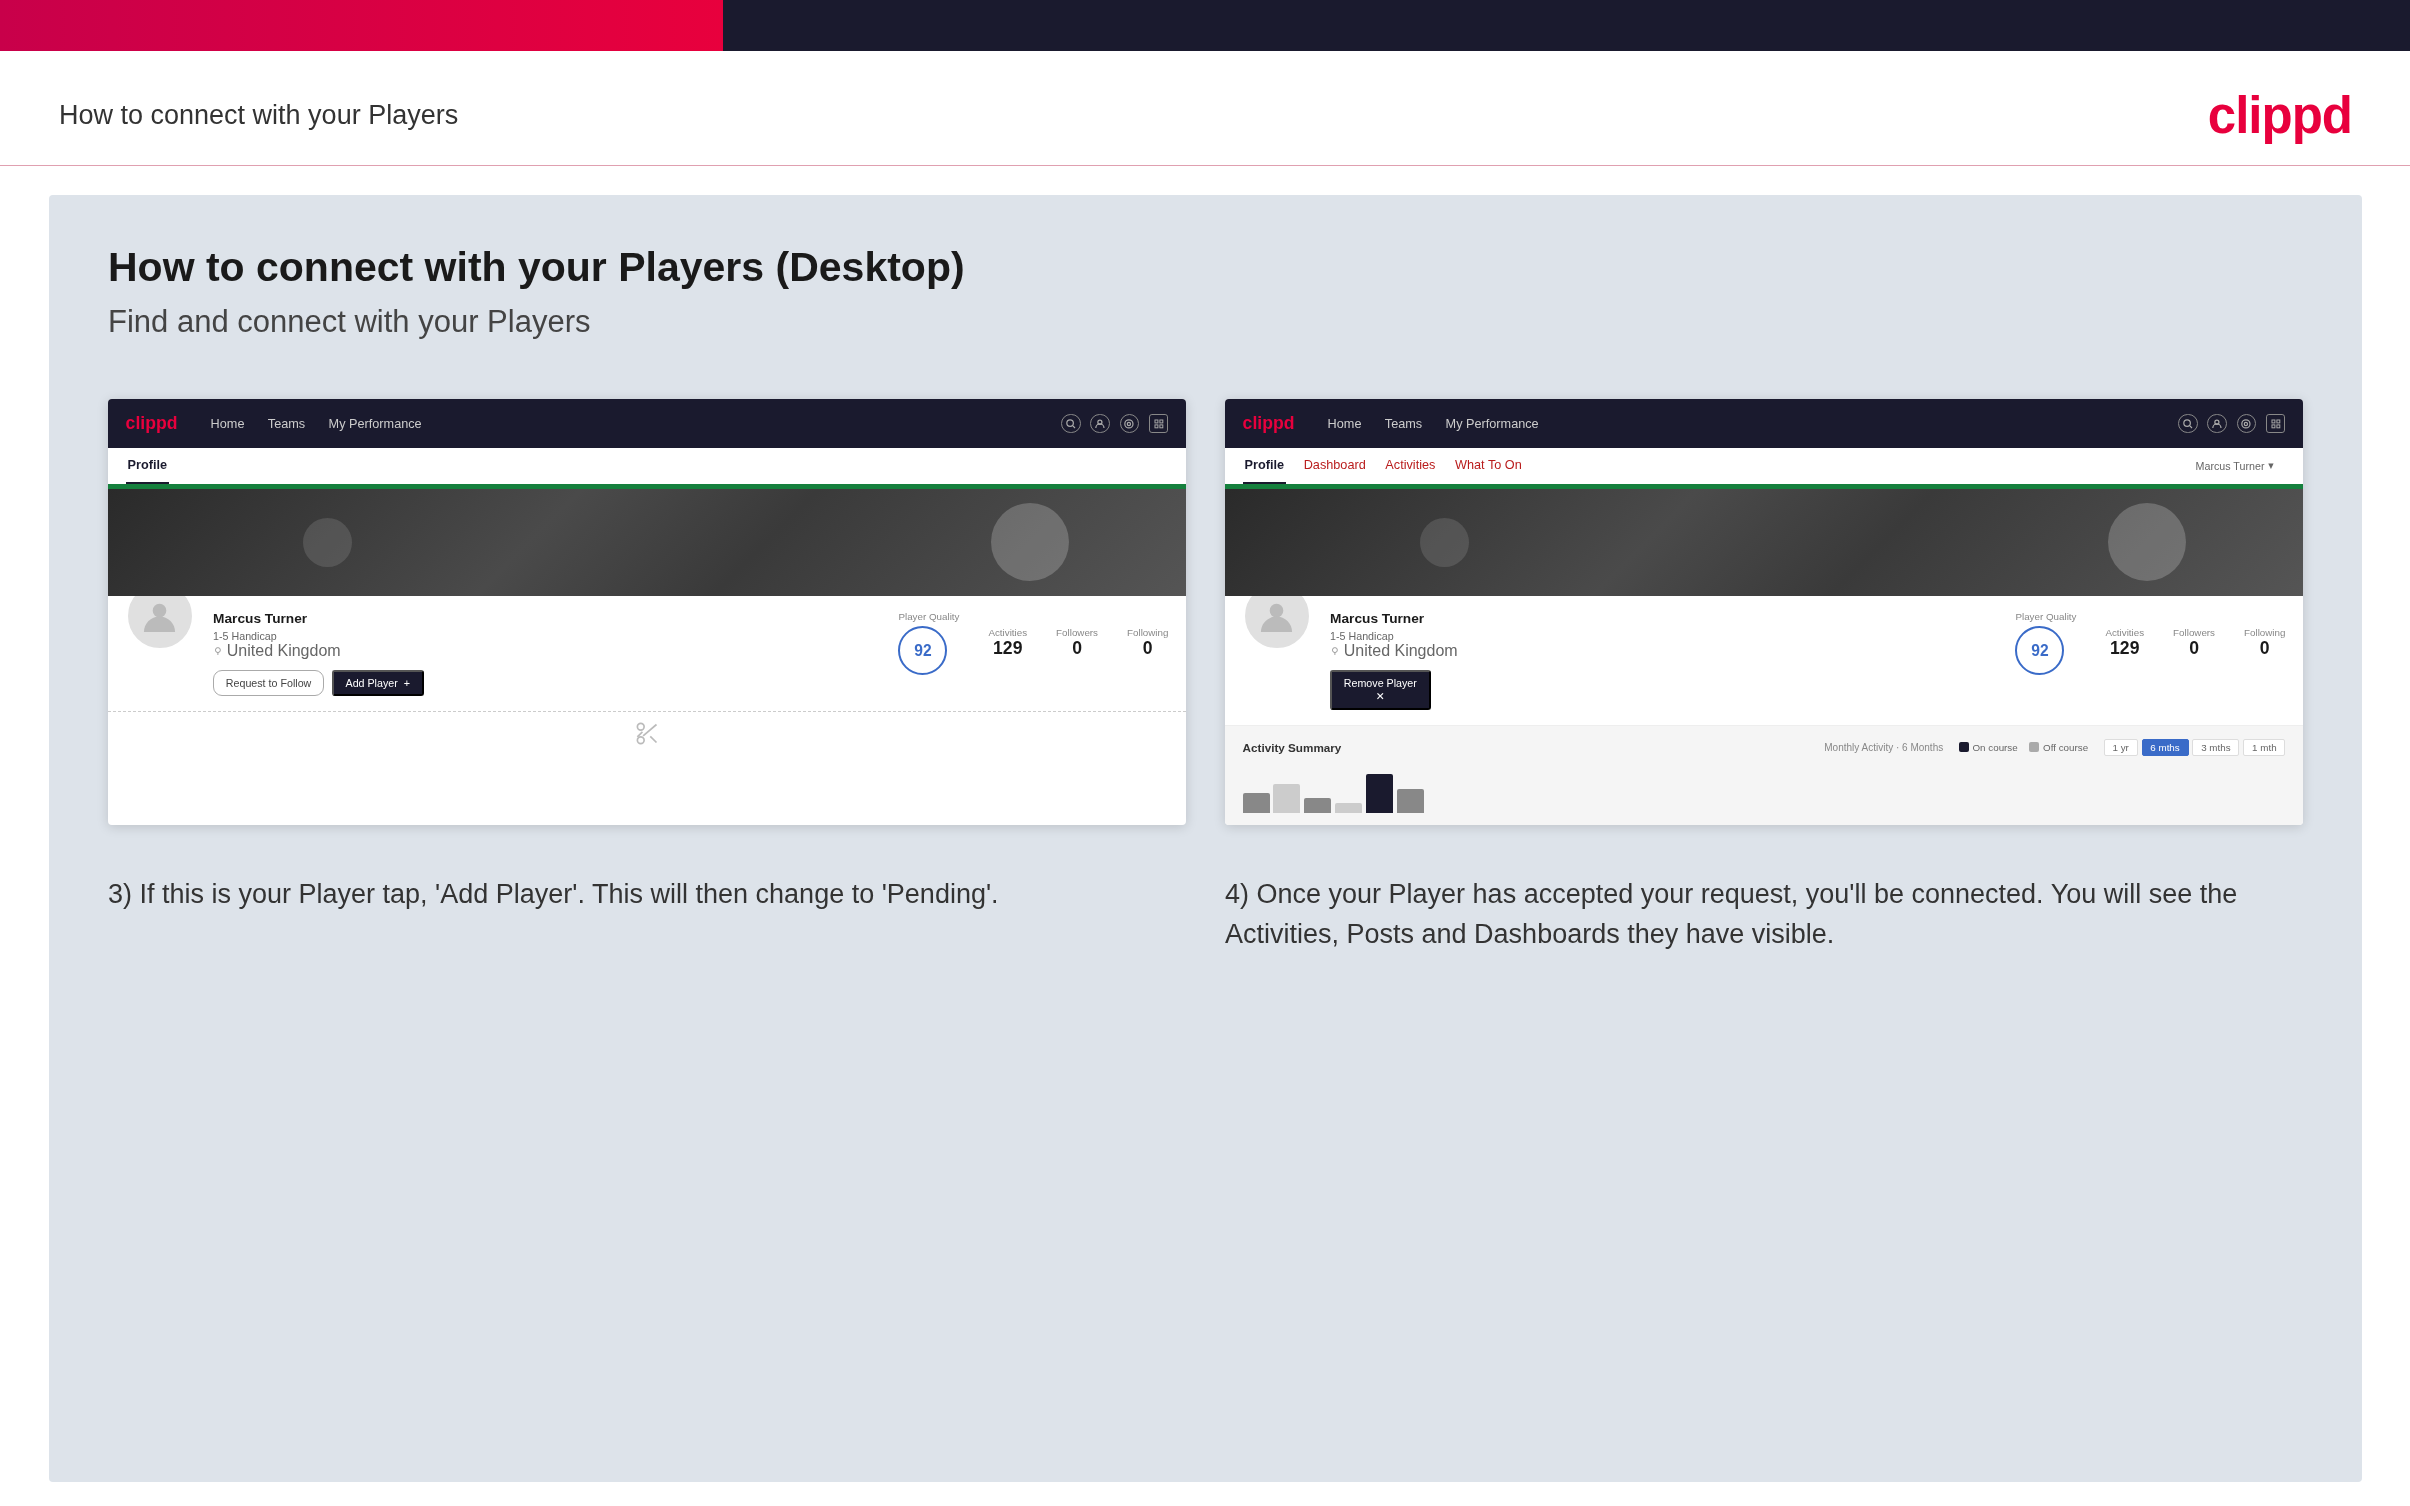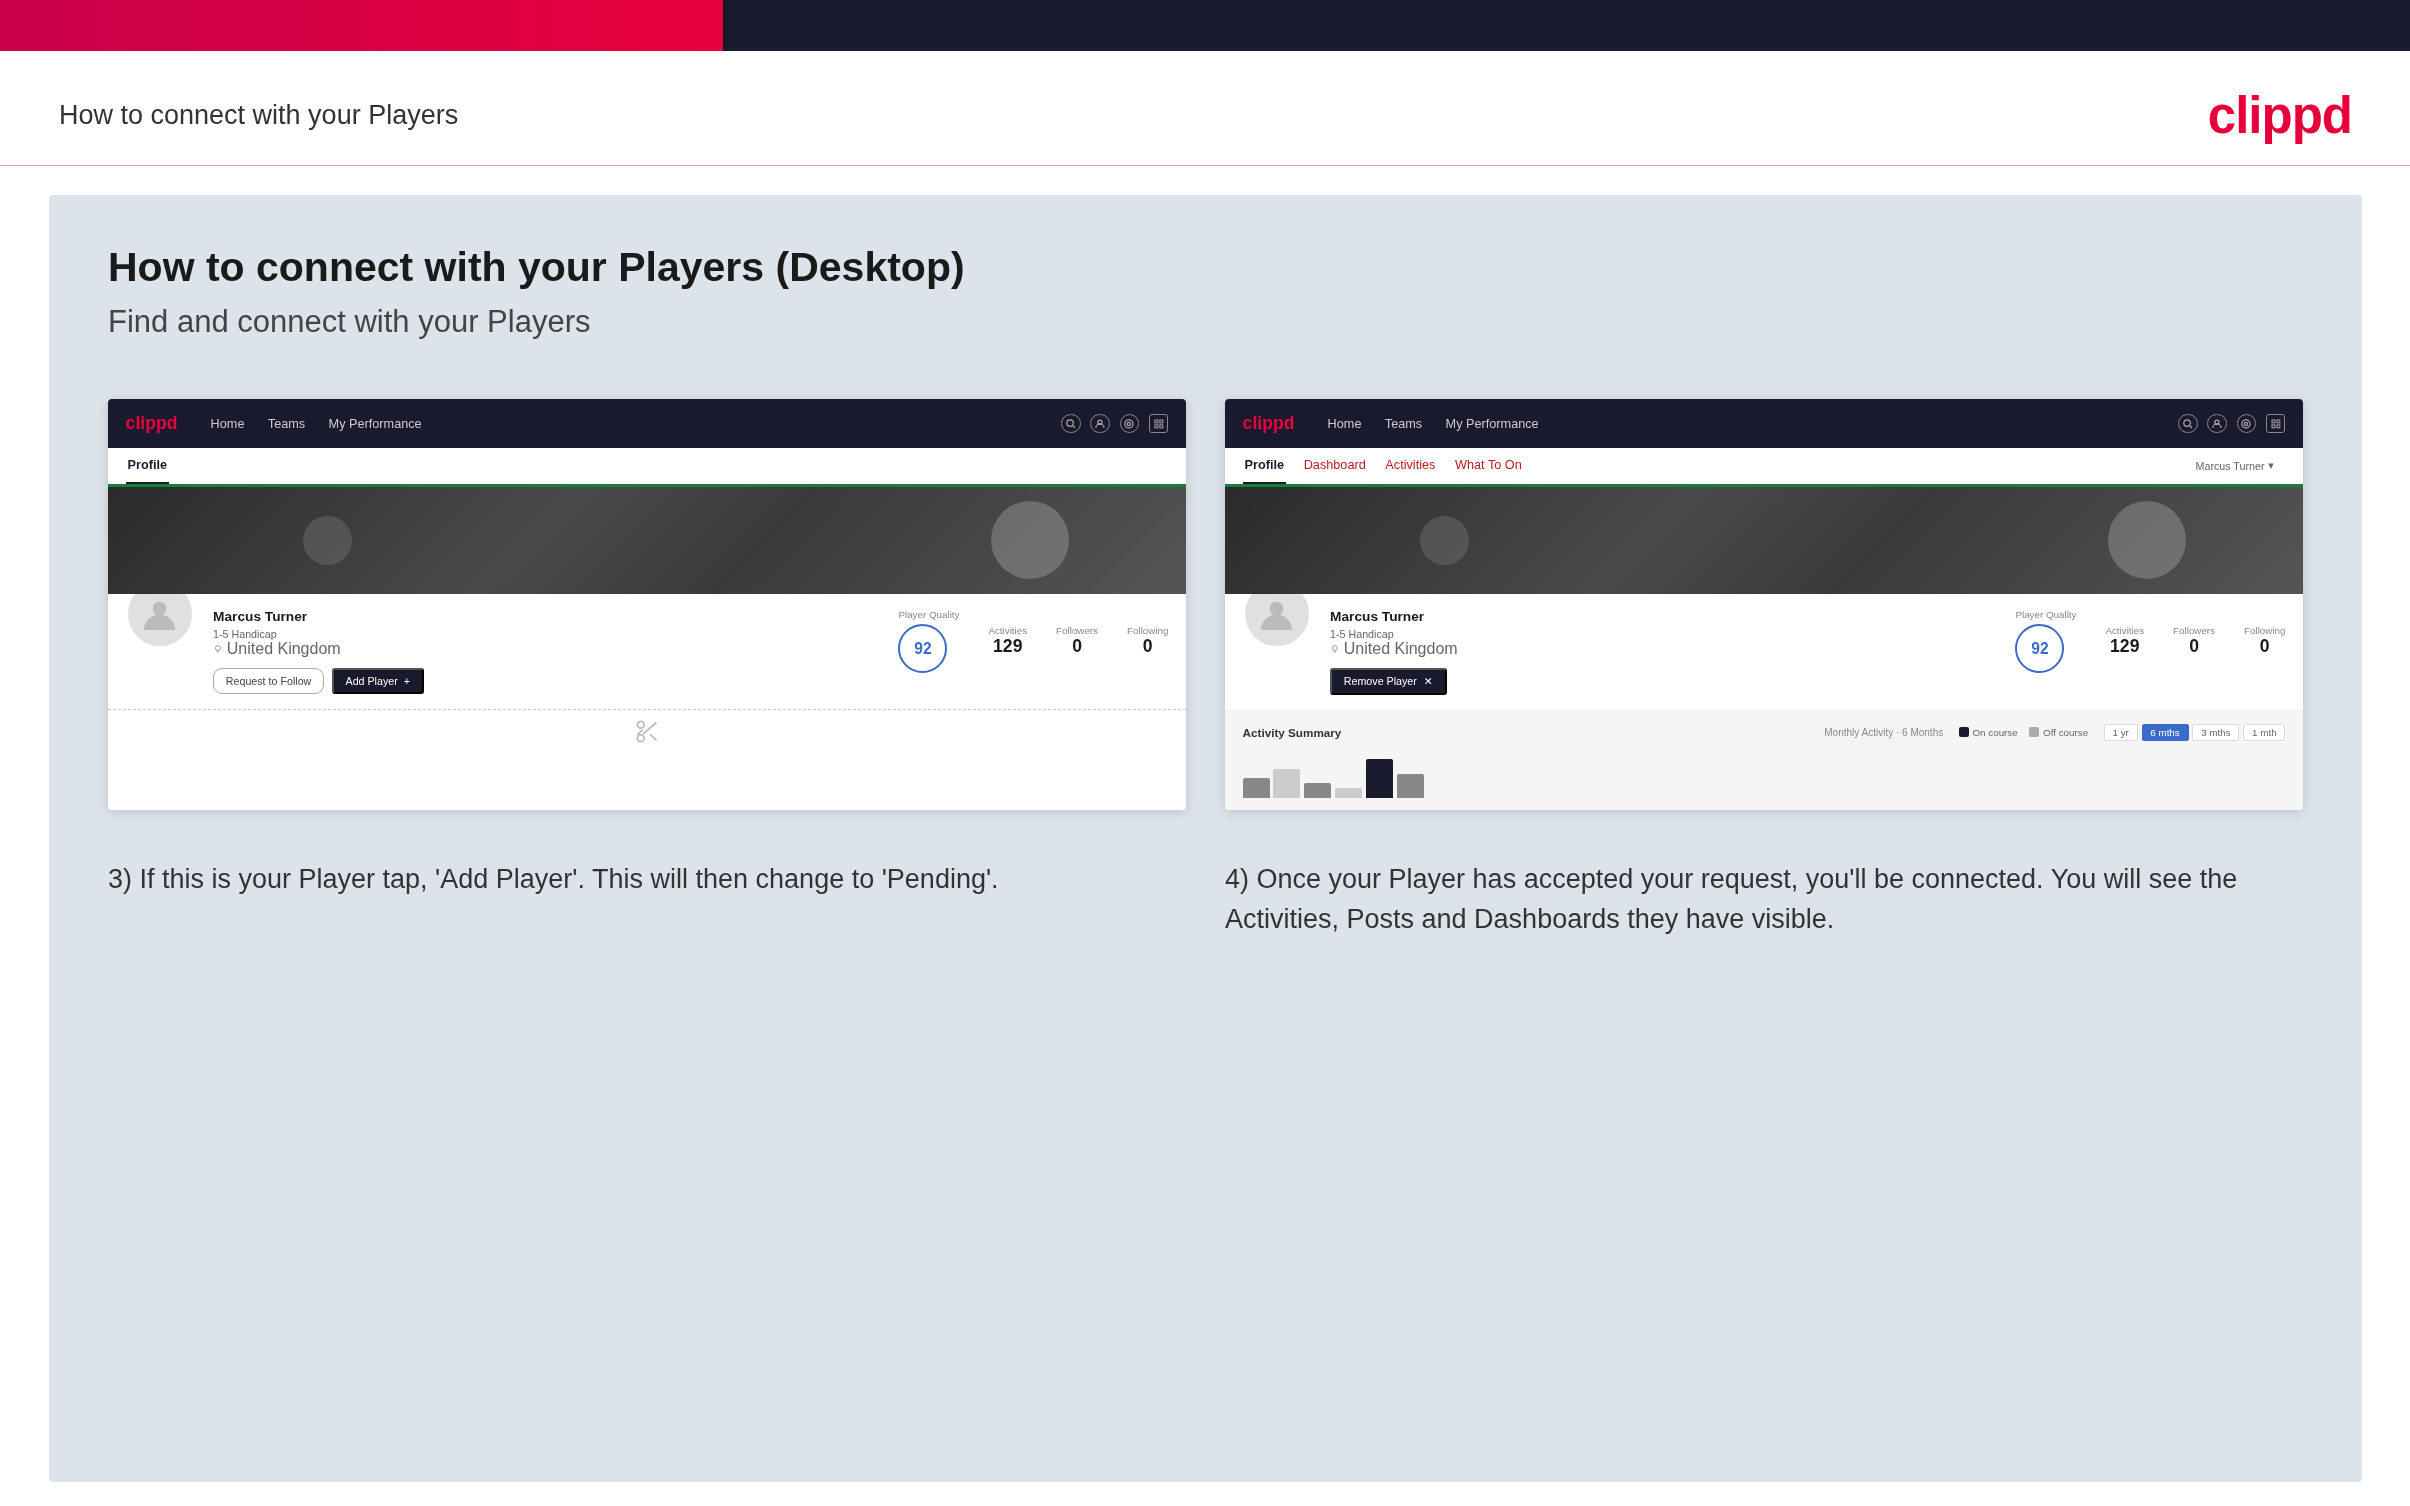--- a/index.html
+++ b/index.html
@@ -124,7 +124,7 @@
     
     .mock-tabs {
       background: #fff;
-      border-bottom: 3px solid #15803d;
+      border-bottom: 5px solid #15803d;
       padding: 0 17.6px;
       display: flex;
       gap: 19.5px;

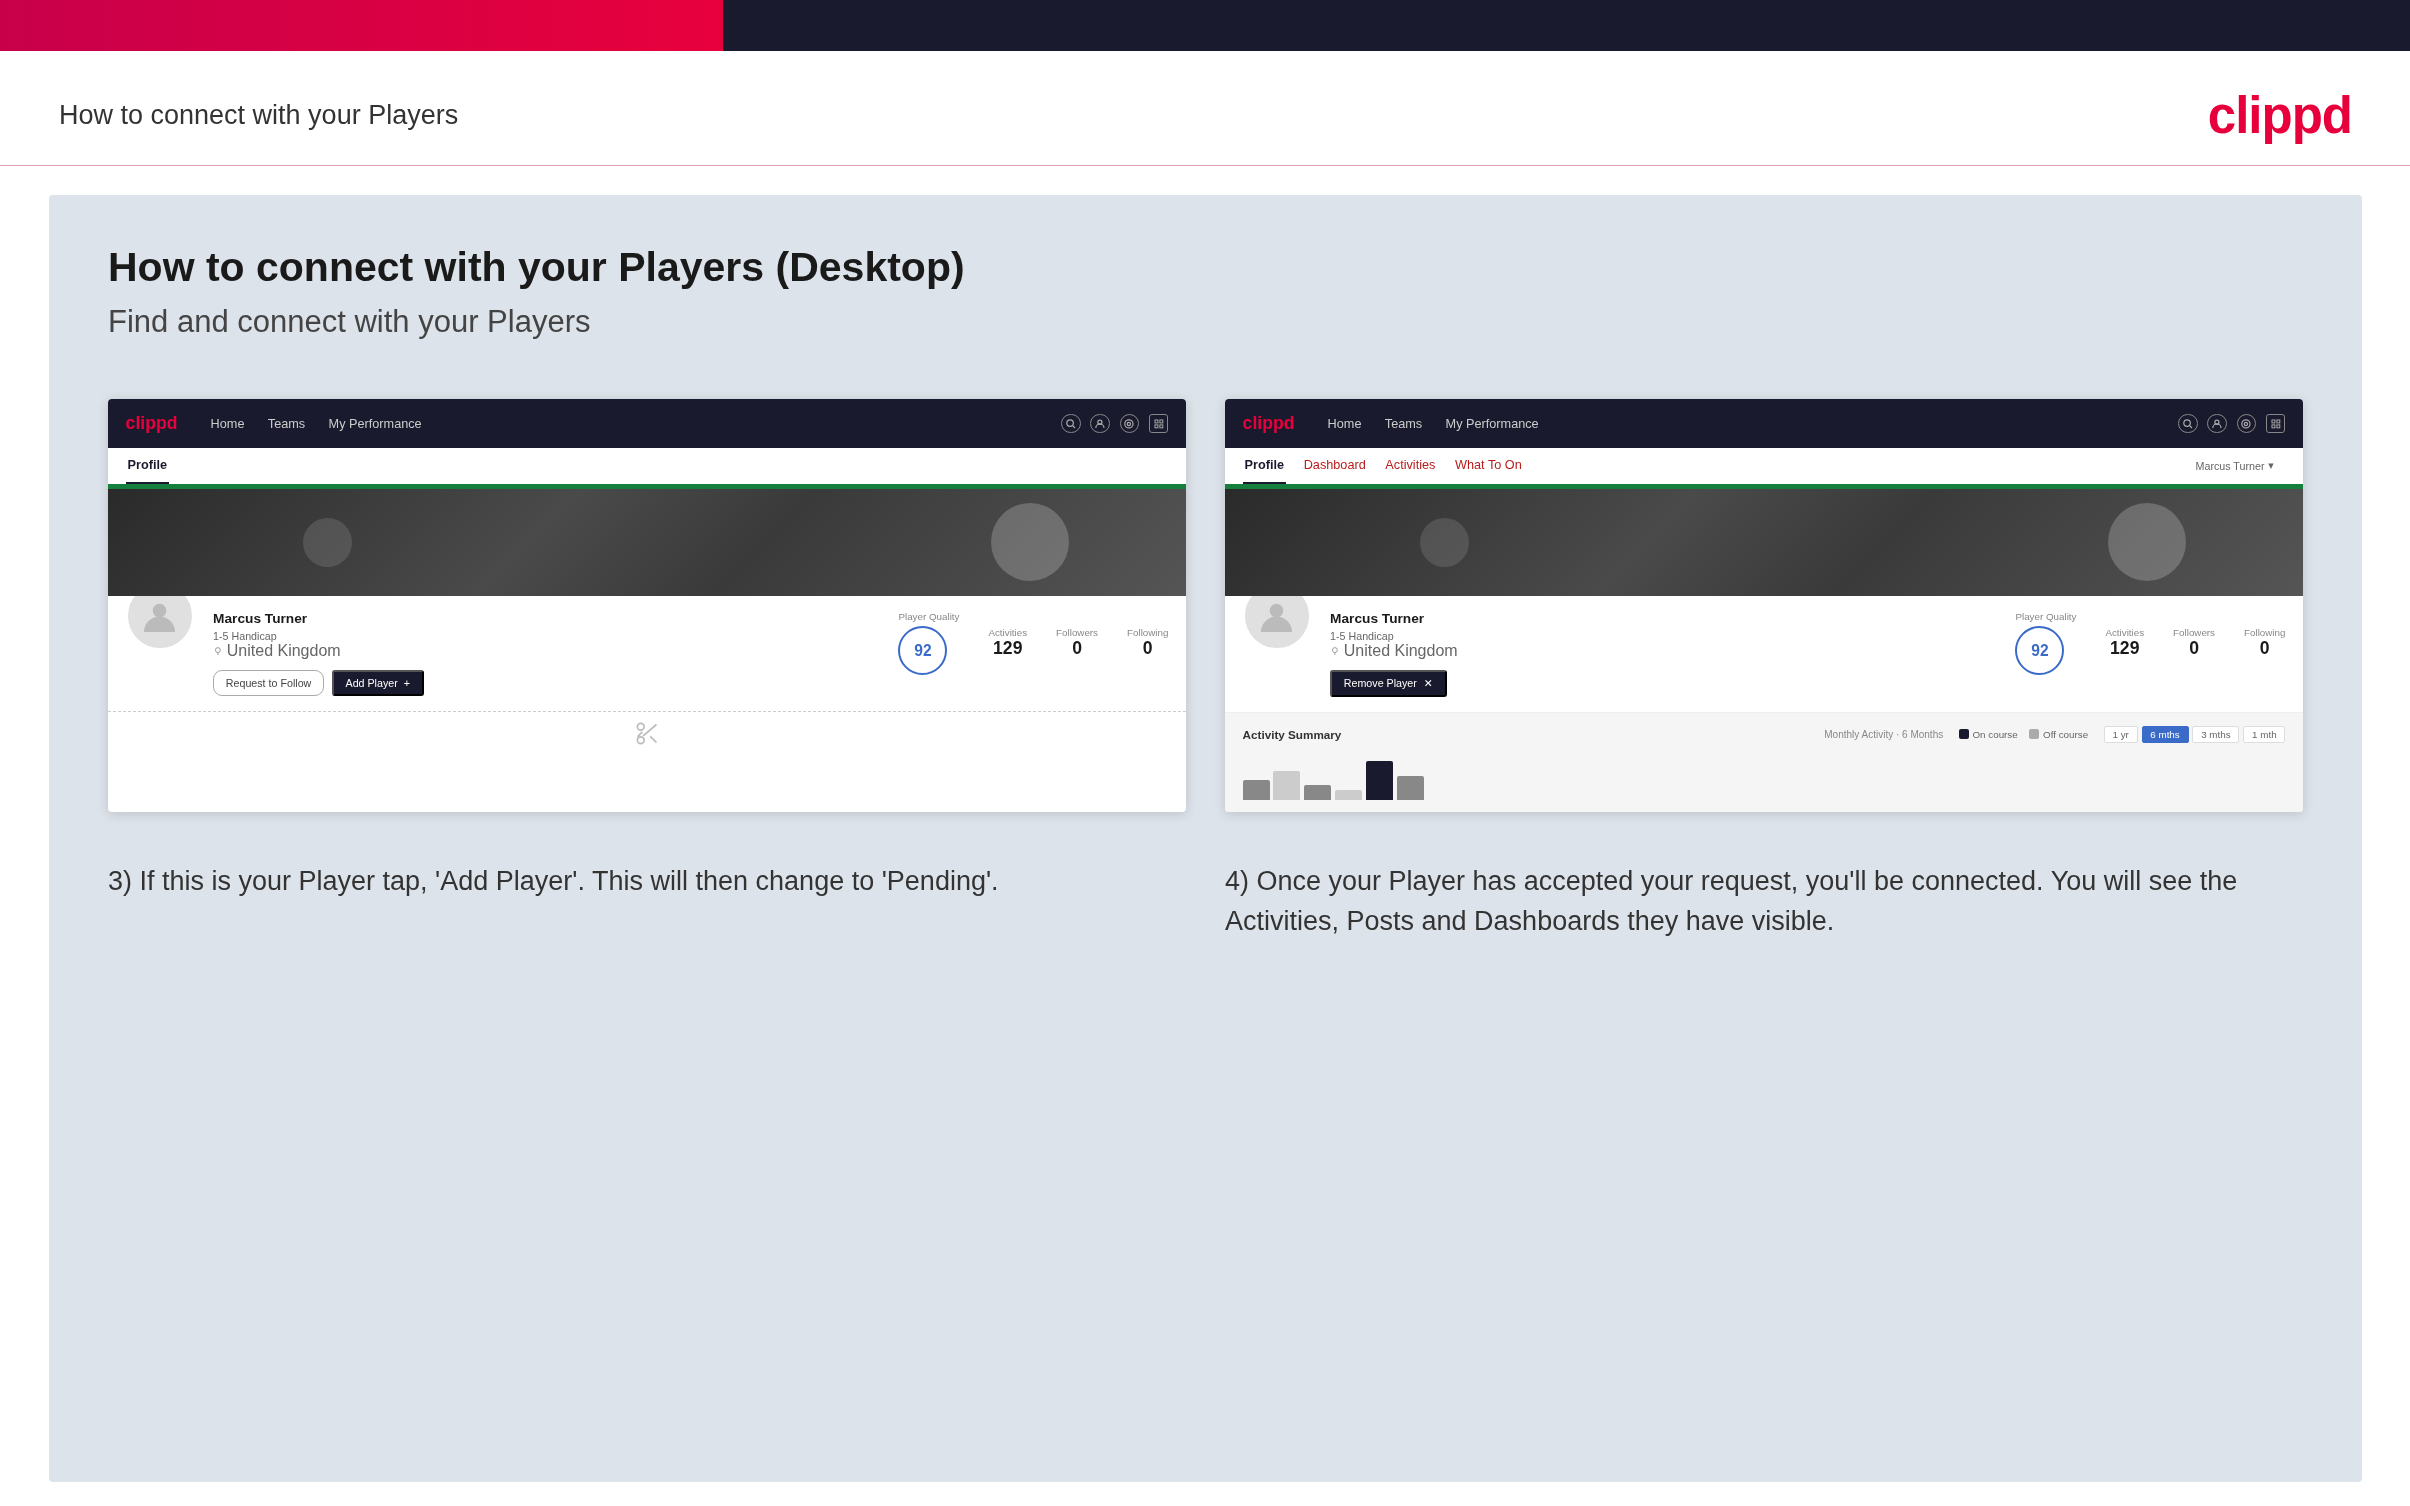--- a/index.html
+++ b/index.html
@@ -246,7 +246,8 @@
       color: #fff;
       display: flex;
       align-items: center;
-      gap: 7px;
+      gap: 1px;
+      flex-direction: column;
     }
 
     

